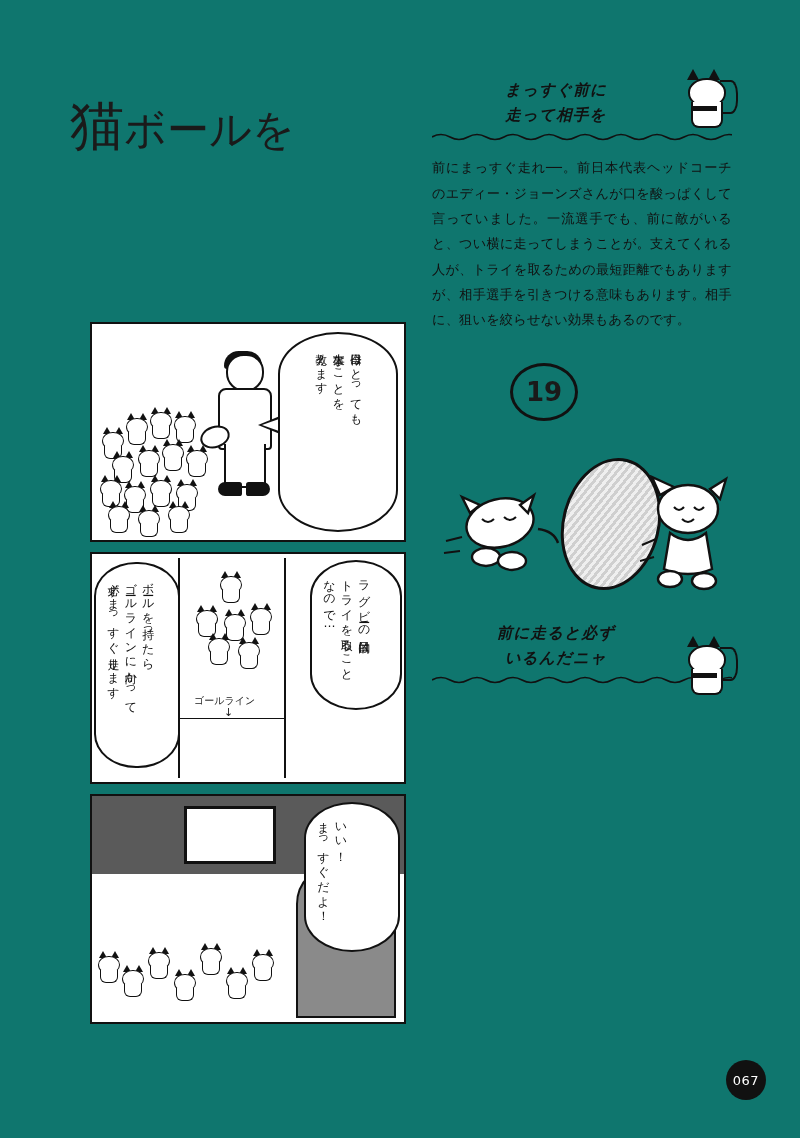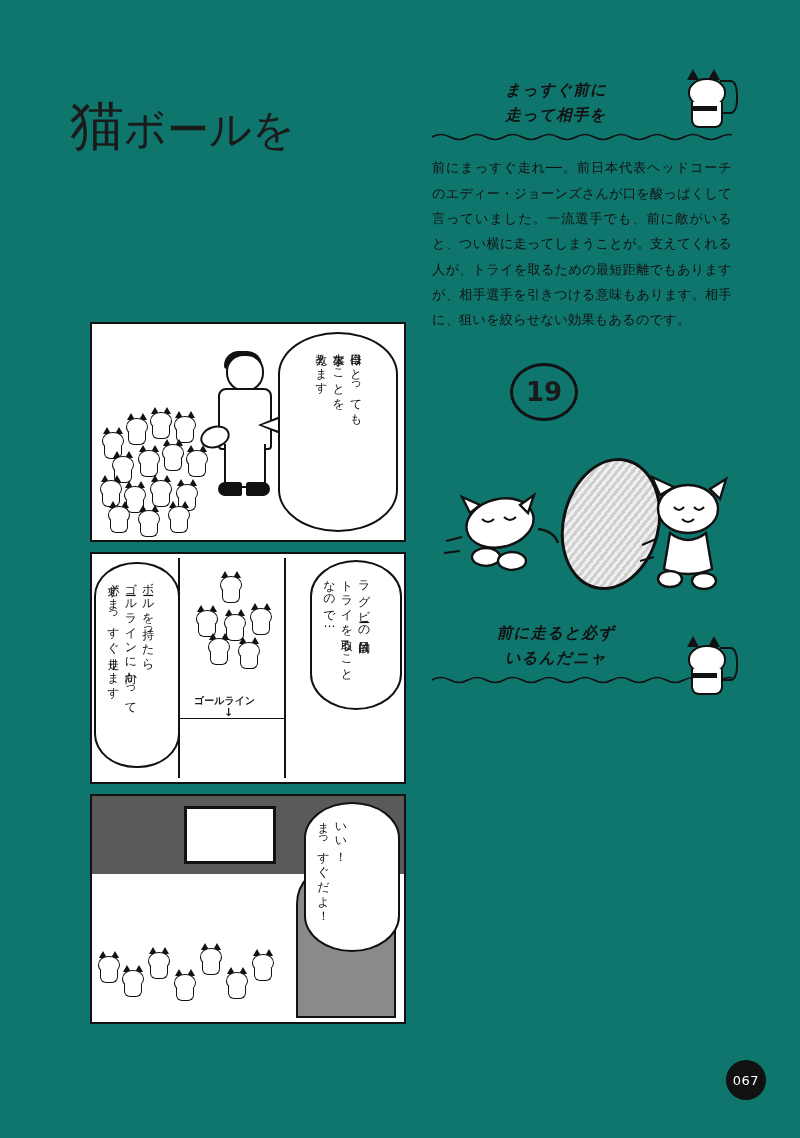--- a/index.html
+++ b/index.html
@@ -133,7 +133,6 @@
     position: absolute; left: 86px; top: 4px; width: 104px; bottom: 4px;
     border-left: 2px solid #111; border-right: 2px solid #111;
     background: #fff;
-    font-weight: bold;
   }
   .goal-line {
     position: absolute; left: 0; right: 0; top: 160px;

